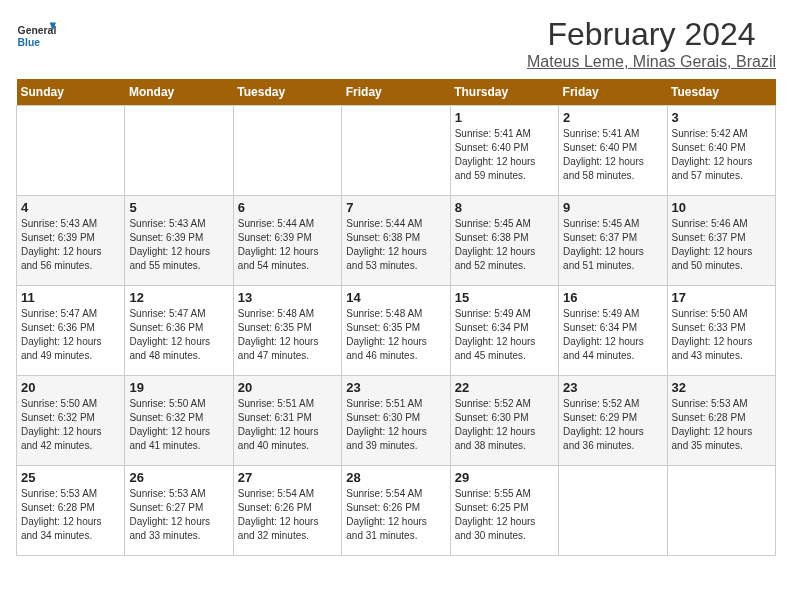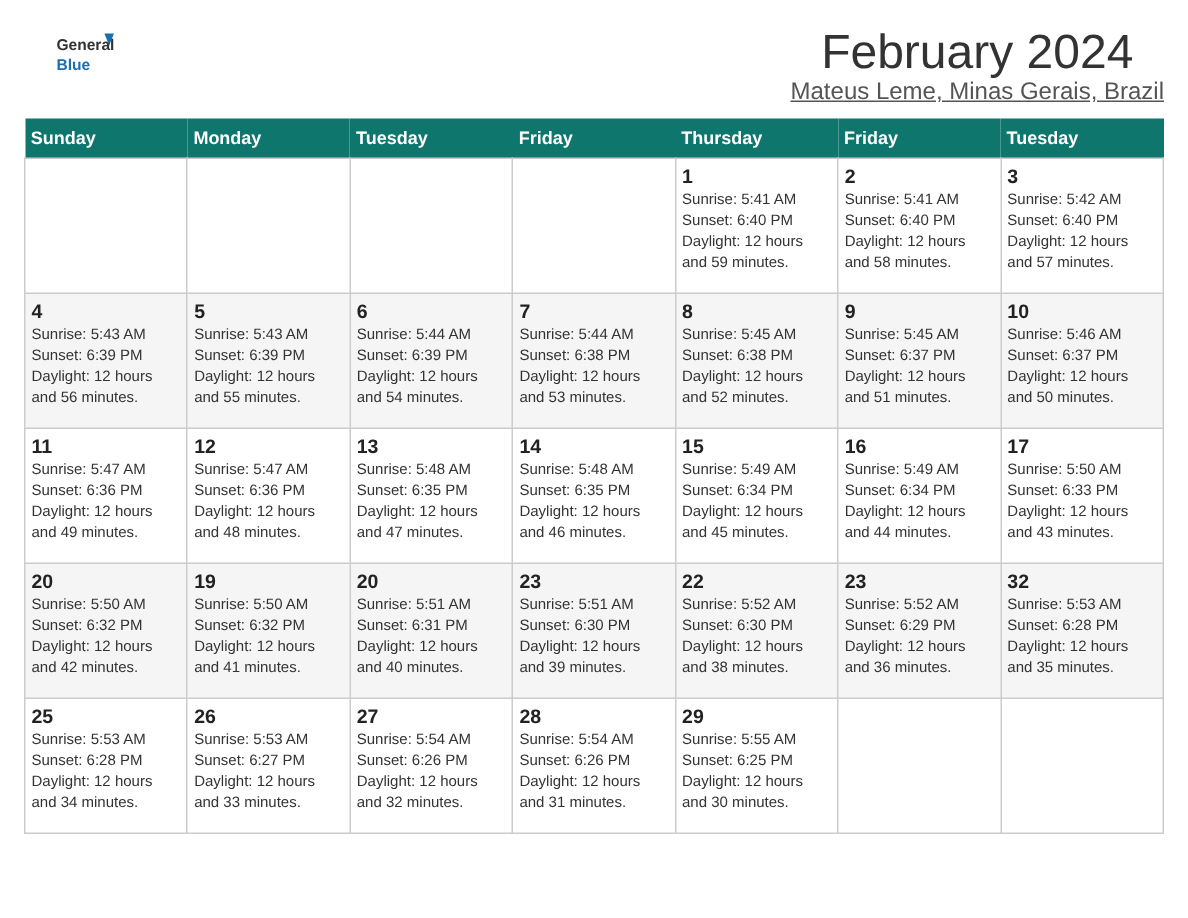--- a/index.html
+++ b/index.html
@@ -22,7 +22,6 @@
       font-size: 18px;
       font-weight: bold;
       color: #b91c1c;
-      margin-left: 20px;
     }
     .logo-icon {
       width: 40px;

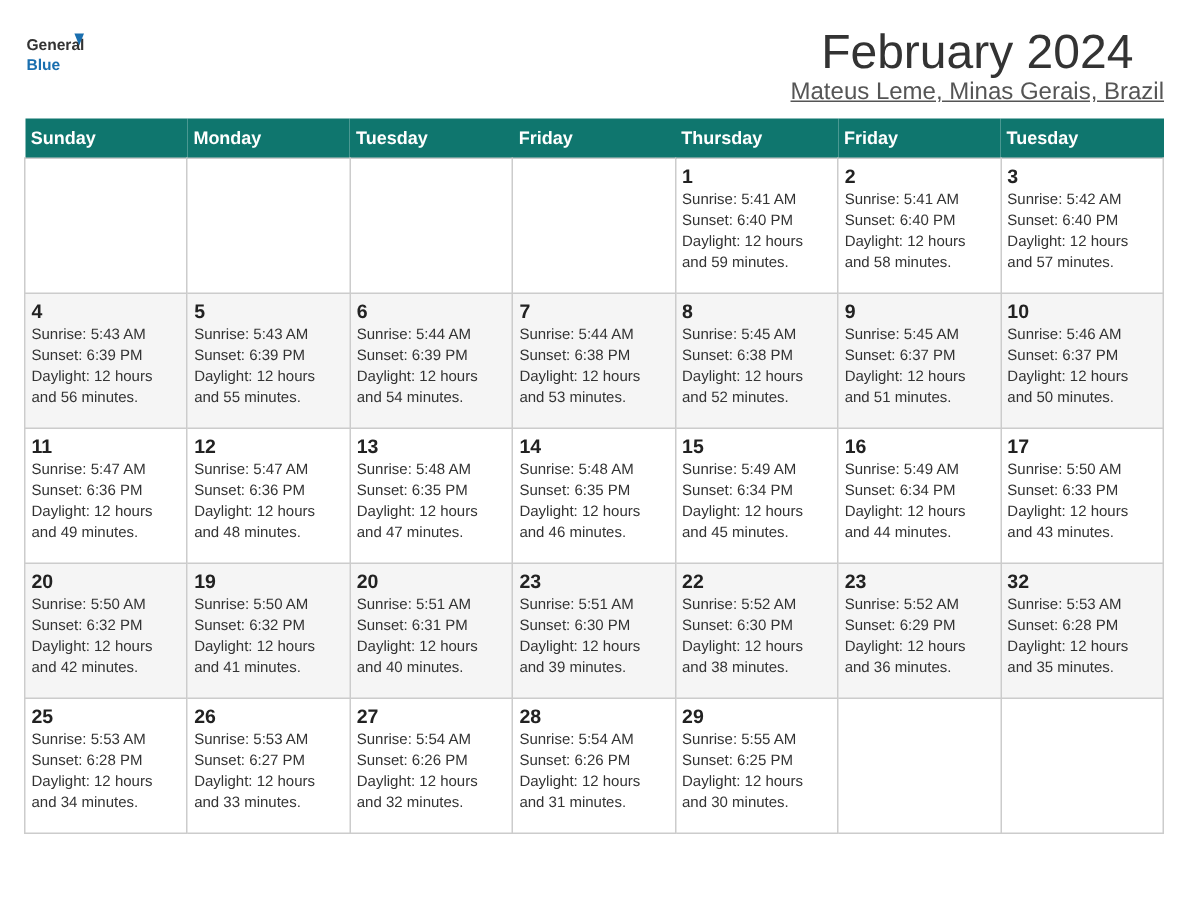--- a/index.html
+++ b/index.html
@@ -47,7 +47,7 @@
       font-size: 11px;
     }
     .calendar-table th {
-      background-color: #0f766e;
+      background-color: #a16207;
       color: white;
       padding: 6px 4px;
       text-align: left;

